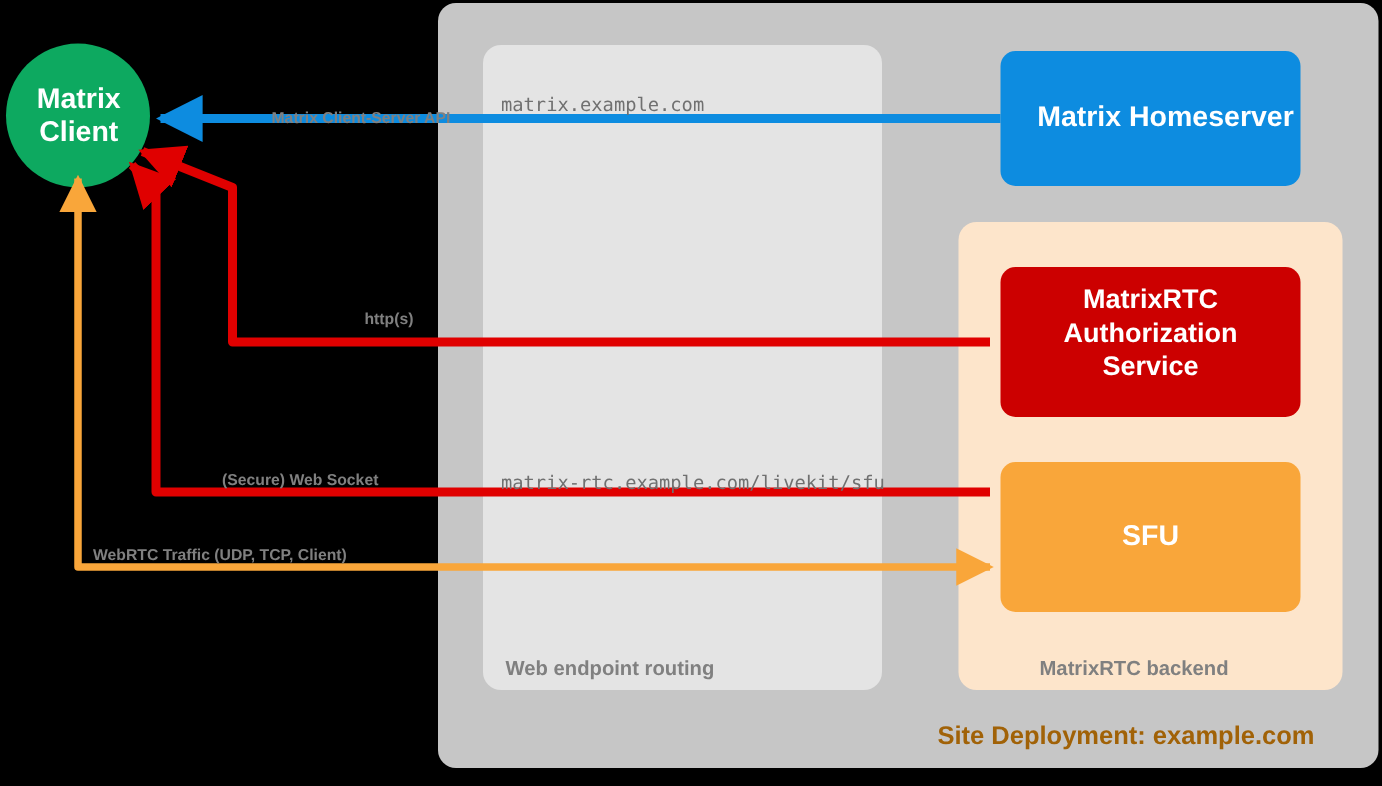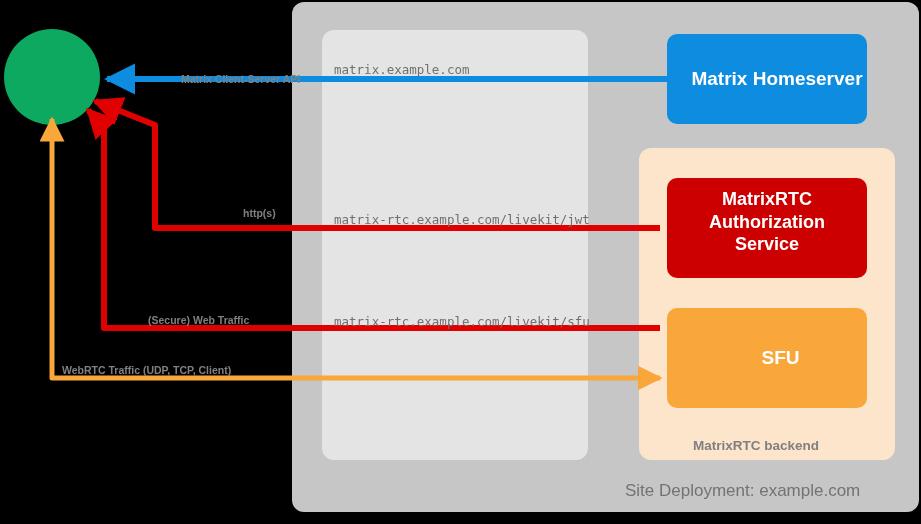--- a/index.html
+++ b/index.html
@@ -135,6 +135,12 @@
 
   </svg>
 
+  <div class="node-label circle-label">
+    <div>
+      <div>Matrix</div>
+      <div>Client</div>
+    </div>
+  </div>
 
   <div class="node-label homeserver-label">Matrix Homeserver</div>
 

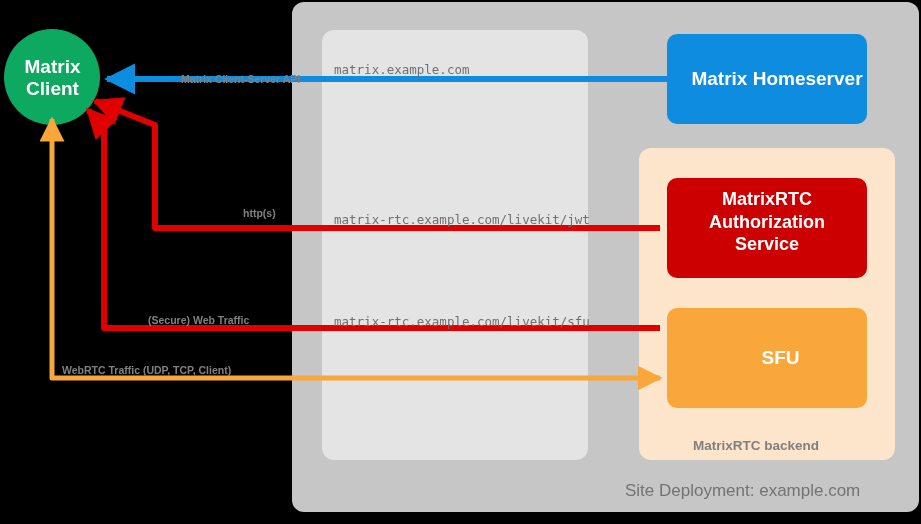--- a/index.html
+++ b/index.html
@@ -169,7 +169,6 @@
 
   <div class="endpoint ep-1">matrix.example.com</div>
 
-  <div class="endpoint ep-2">matrix-rtc.example.com/livekit/jwt</div>
 
   <div class="endpoint ep-3">matrix-rtc.example.com/livekit/sfu</div>
 

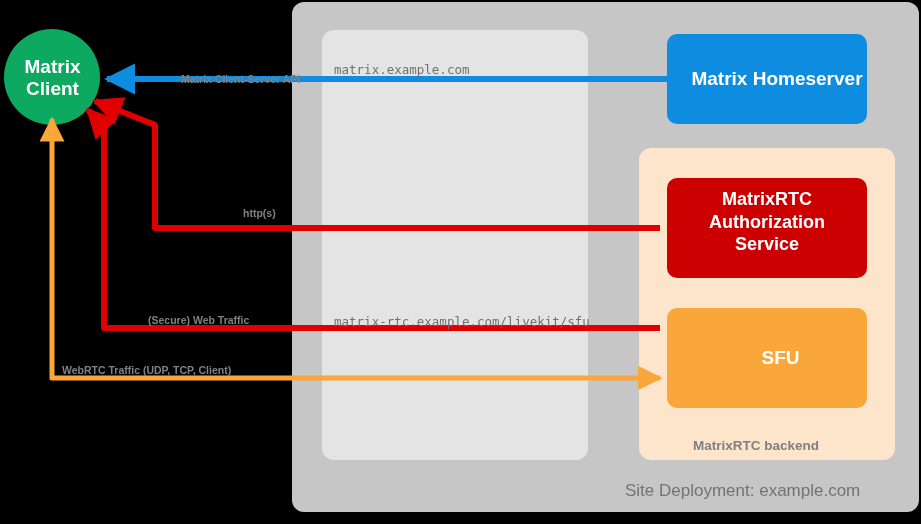--- a/index.html
+++ b/index.html
@@ -163,7 +163,7 @@
 
   <div class="edge-label lbl-https">http(s)</div>
 
-  <div class="edge-label lbl-ws">(Secure) Web Traffic</div>
+  <div class="edge-label lbl-ws">(Secure) Web Socket</div>
 
   <div class="edge-label lbl-webrtc">WebRTC Traffic (UDP, TCP, Client)</div>
 

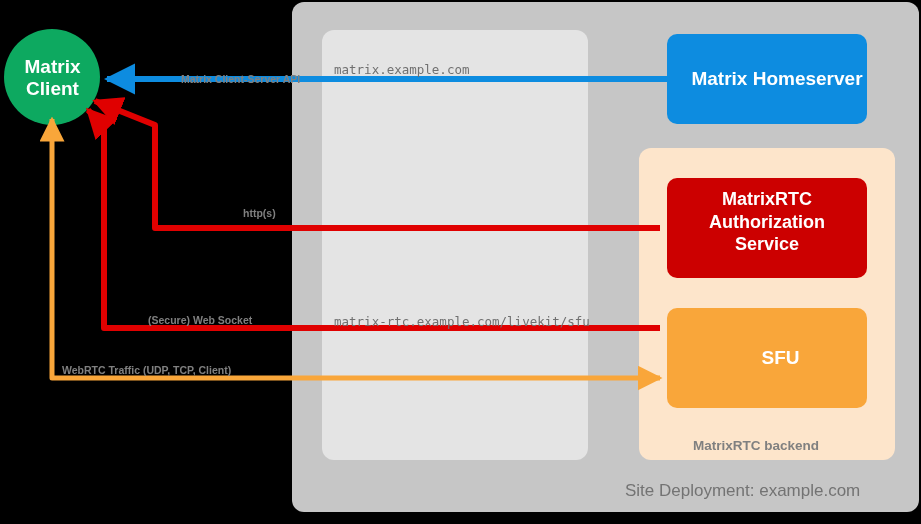--- a/index.html
+++ b/index.html
@@ -45,7 +45,7 @@
     font-size: 18px; line-height: 1.25;
   }
   .sfu-label {
-    left: 667px; top: 308px; width: 227px; height: 100px;
+    left: 667px; top: 308px; width: 200px; height: 100px;
     font-size: 19px;
   }
   .panel-caption {

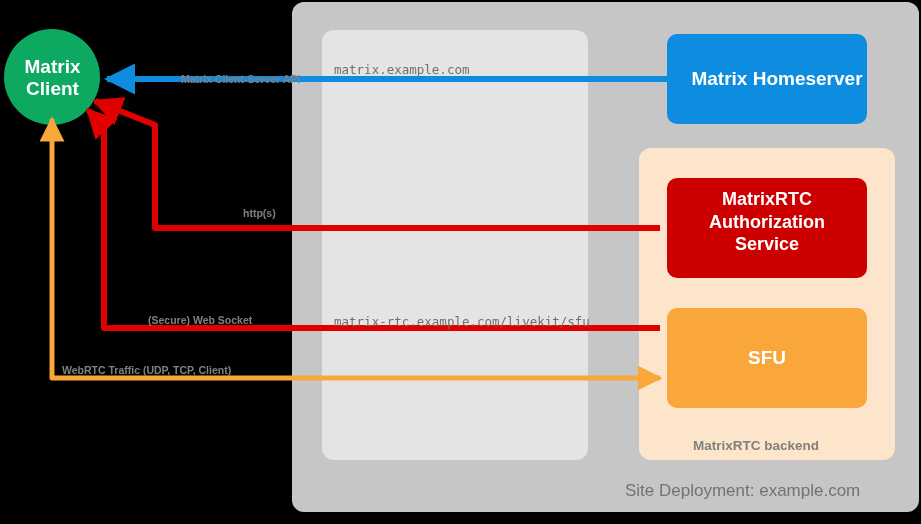--- a/index.html
+++ b/index.html
@@ -154,6 +154,7 @@
 
   <div class="node-label sfu-label">SFU</div>
 
+  <div class="panel-caption caption-web">Web endpoint routing</div>
 
   <div class="panel-caption caption-rtc">MatrixRTC backend</div>
 

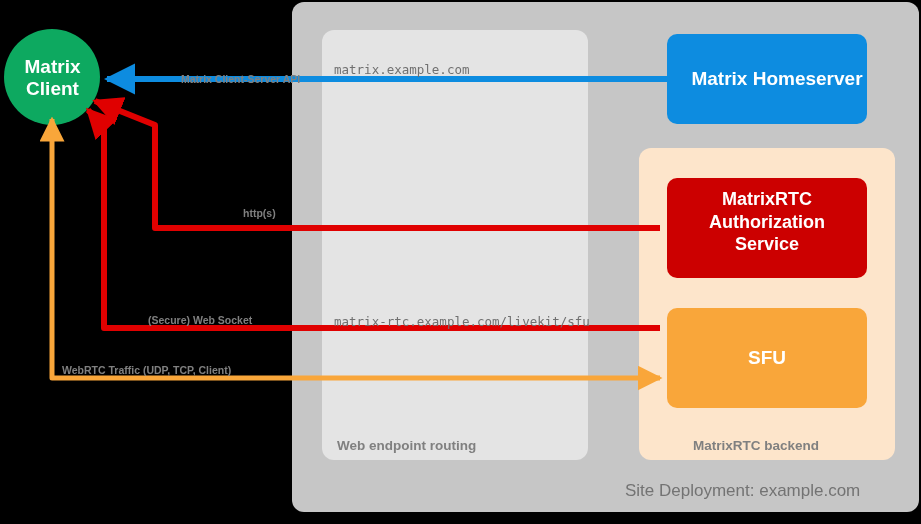--- a/index.html
+++ b/index.html
@@ -62,8 +62,8 @@
     position: absolute;
     left: 625px; top: 481px;
     font-size: 17px;
-    font-weight: normal;
-    color: #737373;
+    font-weight: bold;
+    color: #a16207;
     white-space: nowrap;
     pointer-events: none;
   }

